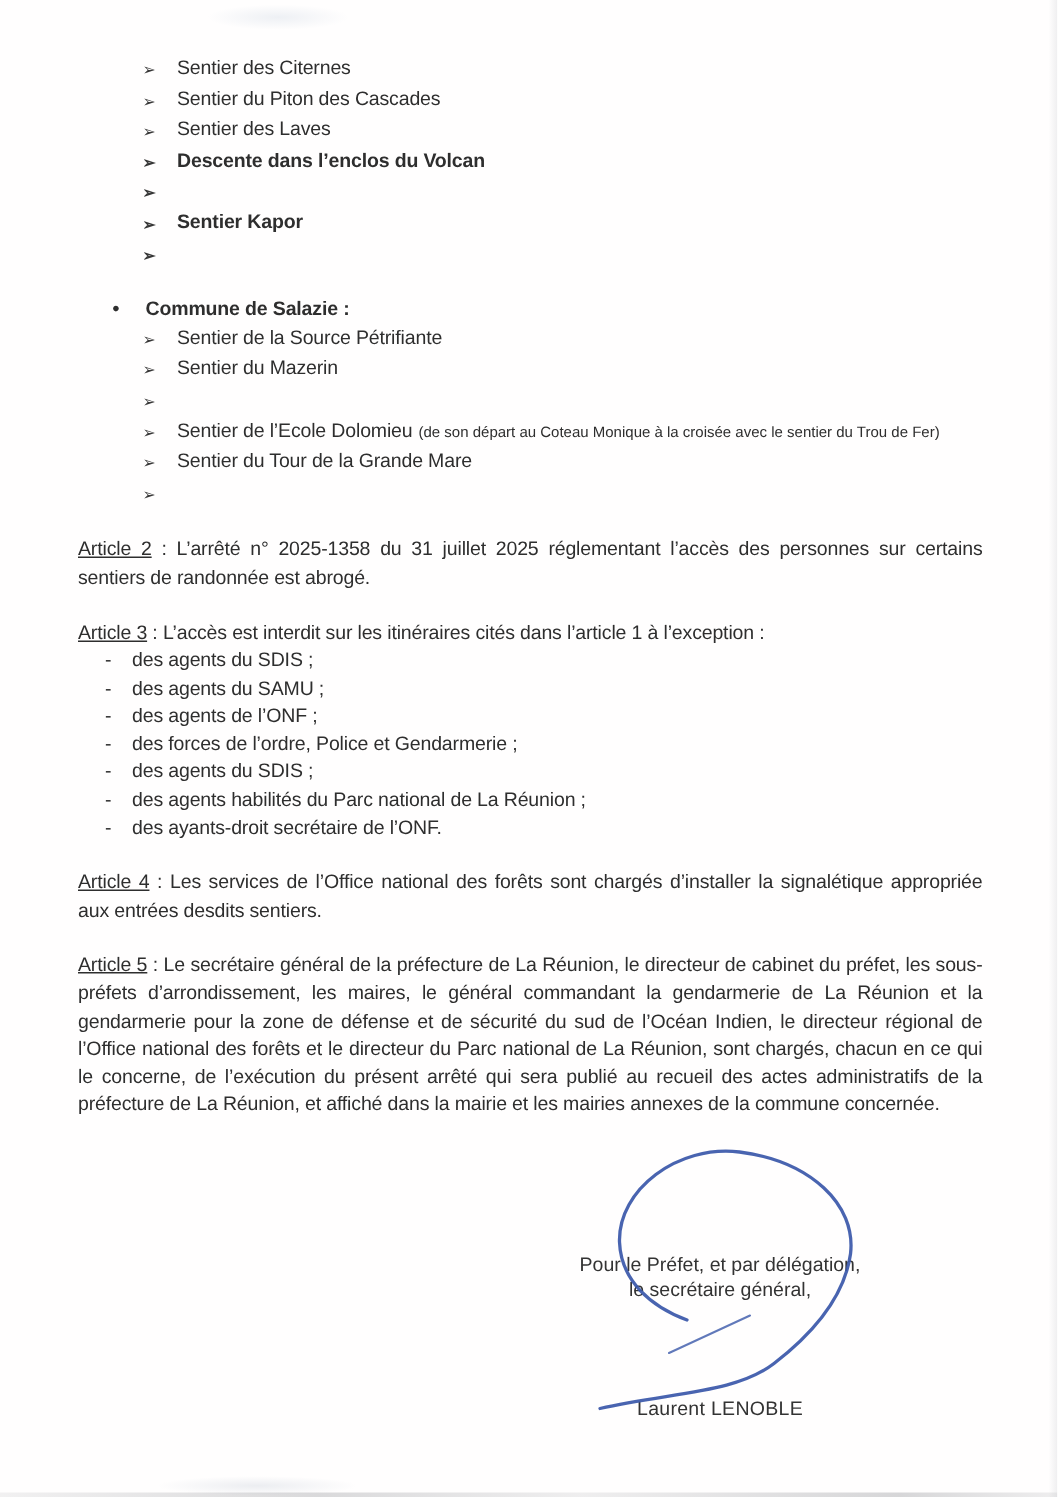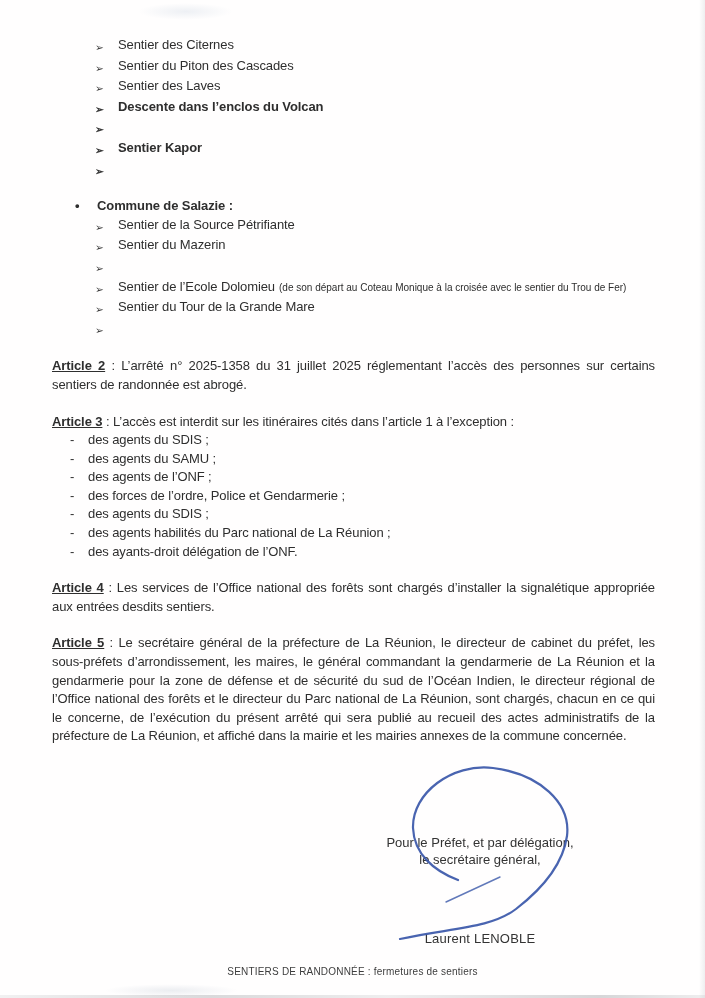--- a/index.html
+++ b/index.html
@@ -22,7 +22,7 @@
   .note { font-size:10px; margin-left:4px; letter-spacing:0; }
 
   p.article { margin:18px 0 0 0; text-align:justify; }
-  .artlbl { font-weight:bold; text-decoration:underline; }
+  .artlbl { font-weight:normal; text-decoration:underline; }
 
   ul.exceptions { list-style:none; margin:0; padding:0 0 0 18px; }
   ul.exceptions li { display:flex; }

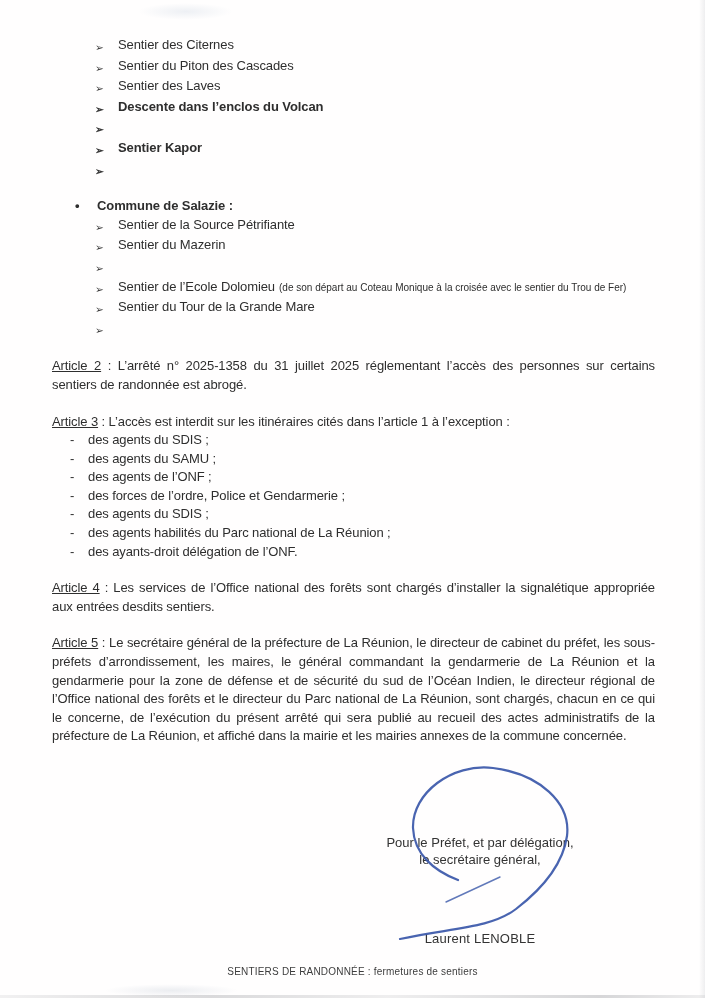--- a/index.html
+++ b/index.html
@@ -145,7 +145,7 @@
         </li>
       <li>
           <span class="dash">-</span>
-          <span>des ayants-droit délégation de l’ONF.</span>
+          <span>des ayants-droit secrétaire de l’ONF.</span>
         </li>
     </ul>
 

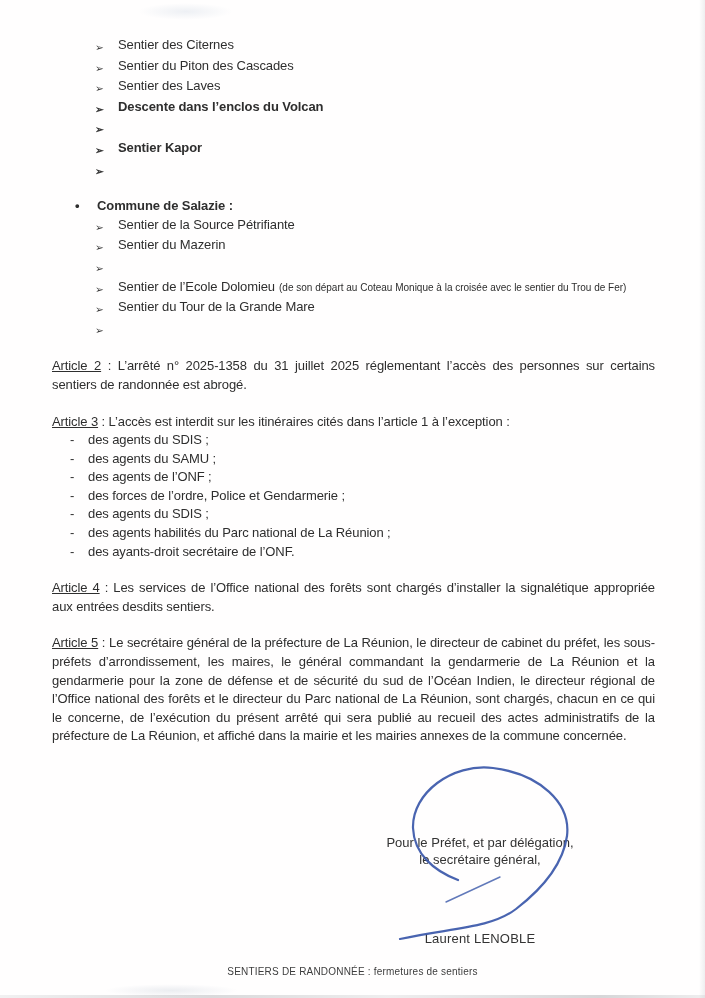--- a/index.html
+++ b/index.html
@@ -165,7 +165,6 @@
     </svg>
   </div>
 
-  <div class="footer">SENTIERS DE RANDONNÉE : fermetures de sentiers</div>
 
   <div class="smudge-bottom"></div>
   <div class="edge-bottom"></div>

